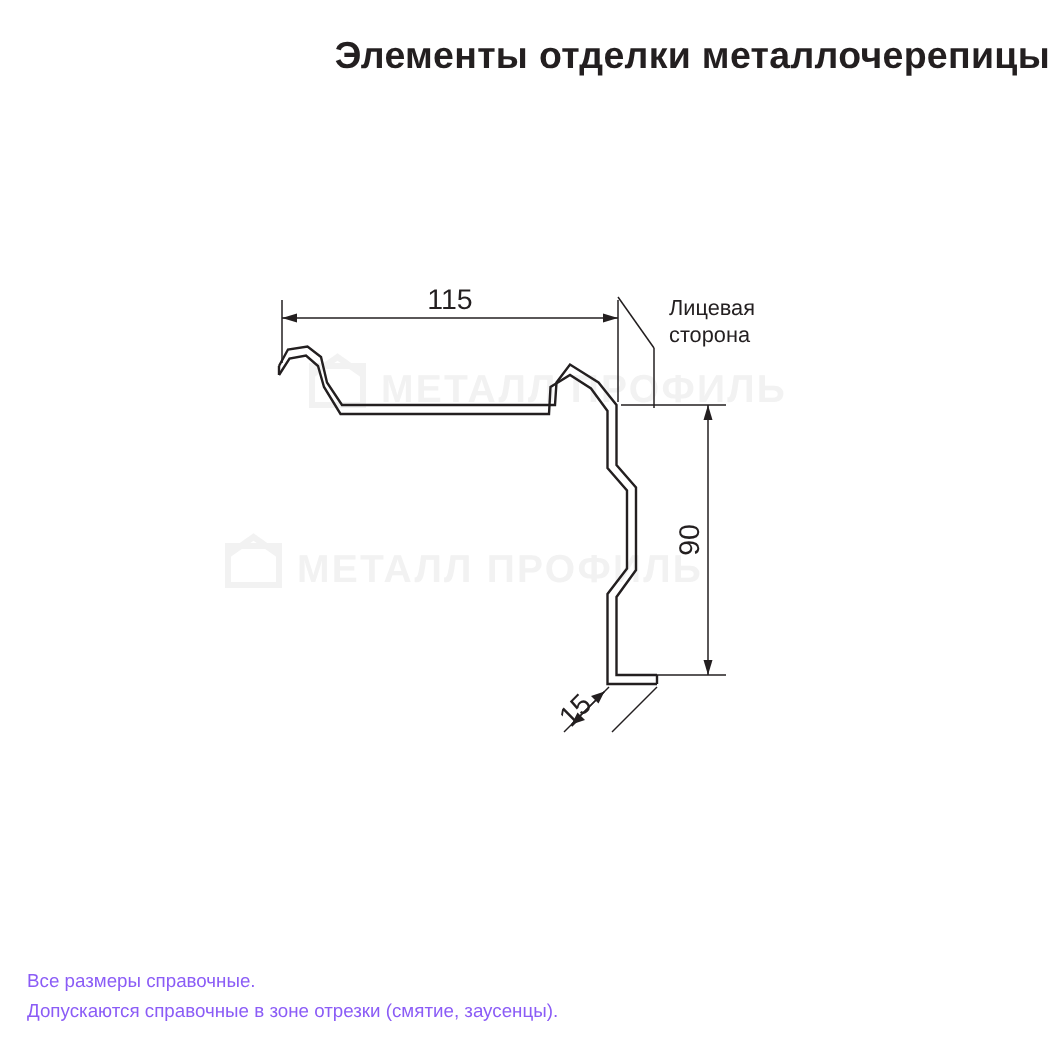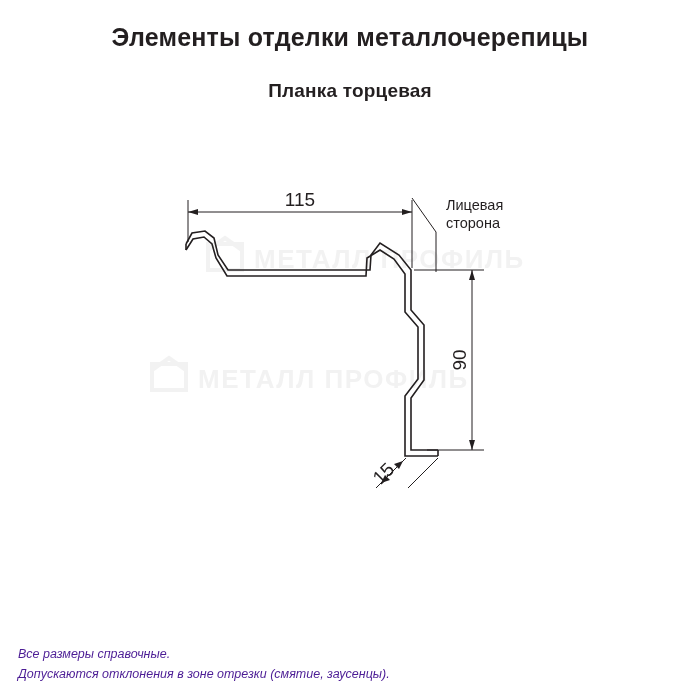--- a/index.html
+++ b/index.html
@@ -22,7 +22,7 @@
     height: 700px;
   }
   .title-block {
-    text-align: center;
+    text-align: right;
     padding-top: 24px;
   }
   .main-title {

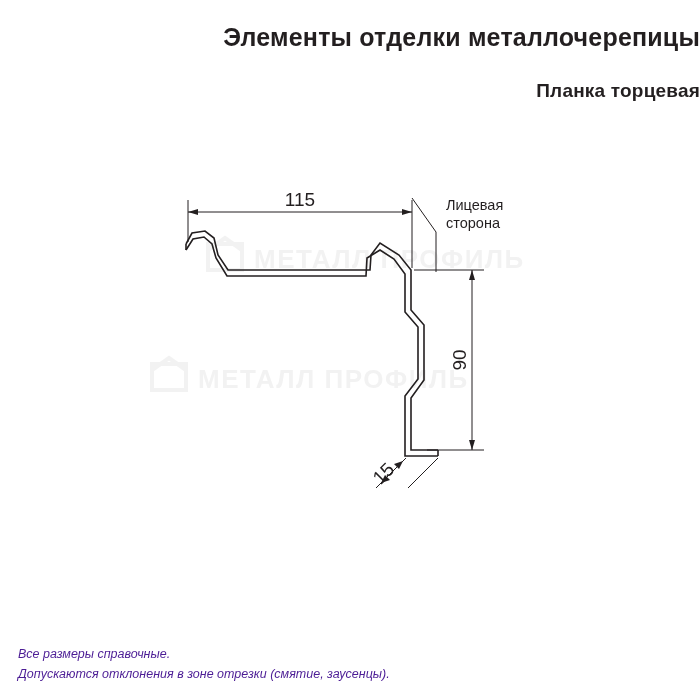--- a/index.html
+++ b/index.html
@@ -73,7 +73,6 @@
 
   <div class="title-block">
     <div class="main-title">Элементы отделки металлочерепицы</div>
-    <div class="sub-title">Планка торцевая</div>
   </div>
 
   <div class="drawing-wrap">

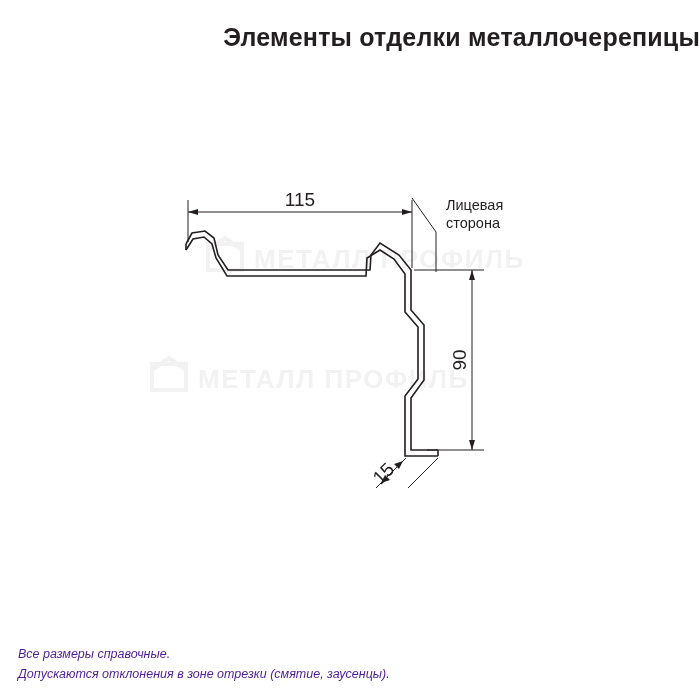--- a/index.html
+++ b/index.html
@@ -59,8 +59,7 @@
     bottom: 16px;
     font-size: 12.5px;
     line-height: 1.55;
-    color: #4c1d95;
-    font-style: italic;
+    color: #8b5cf6;
   }
   .footer div {
     white-space: nowrap;

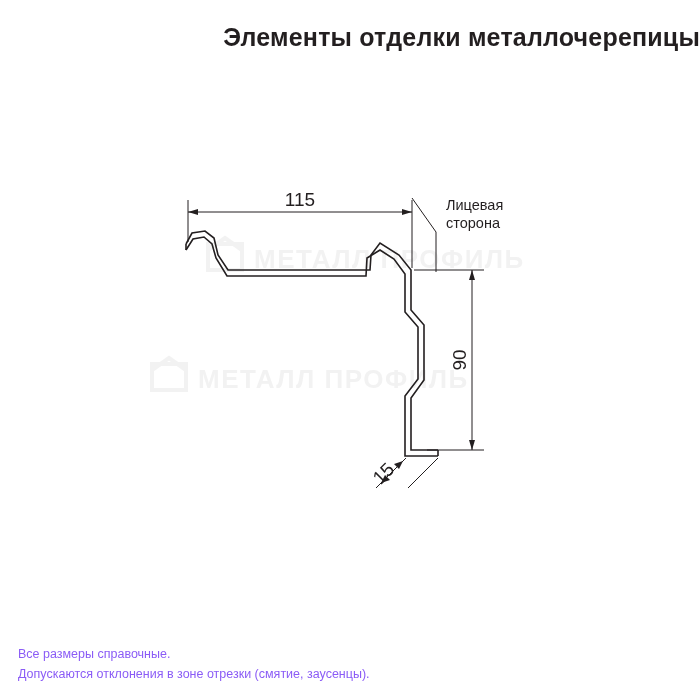--- a/index.html
+++ b/index.html
@@ -177,7 +177,7 @@
 
   <div class="footer">
     <div>Все размеры справочные.</div>
-    <div>Допускаются отклонения в зоне отрезки (смятие, заусенцы).</div>
+    <div>Допускаются справочные в зоне отрезки (смятие, заусенцы).</div>
   </div>
 
 </div>

